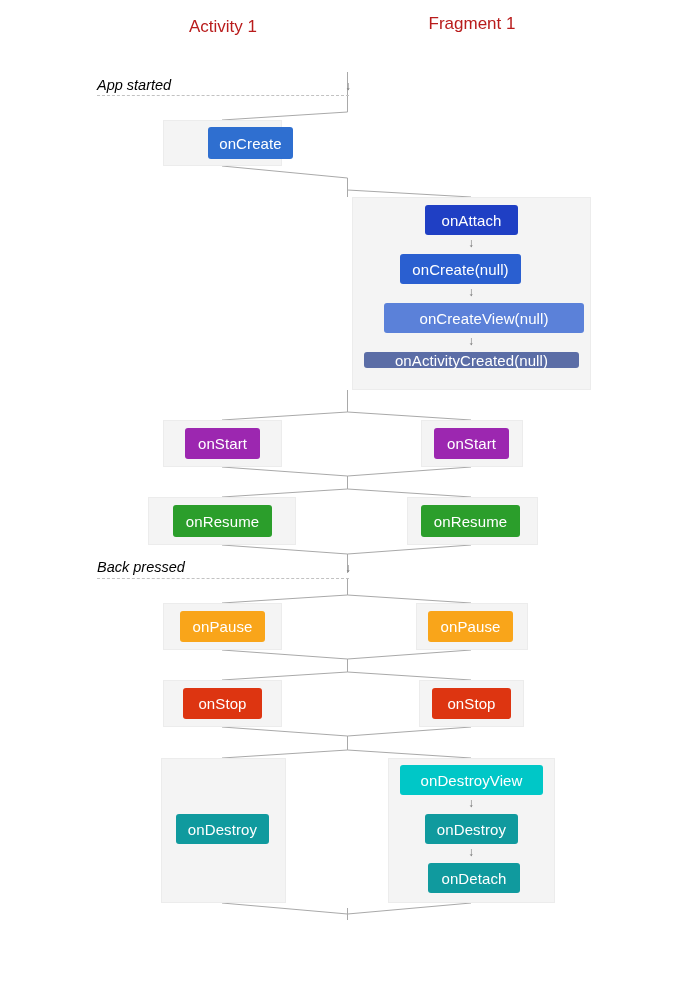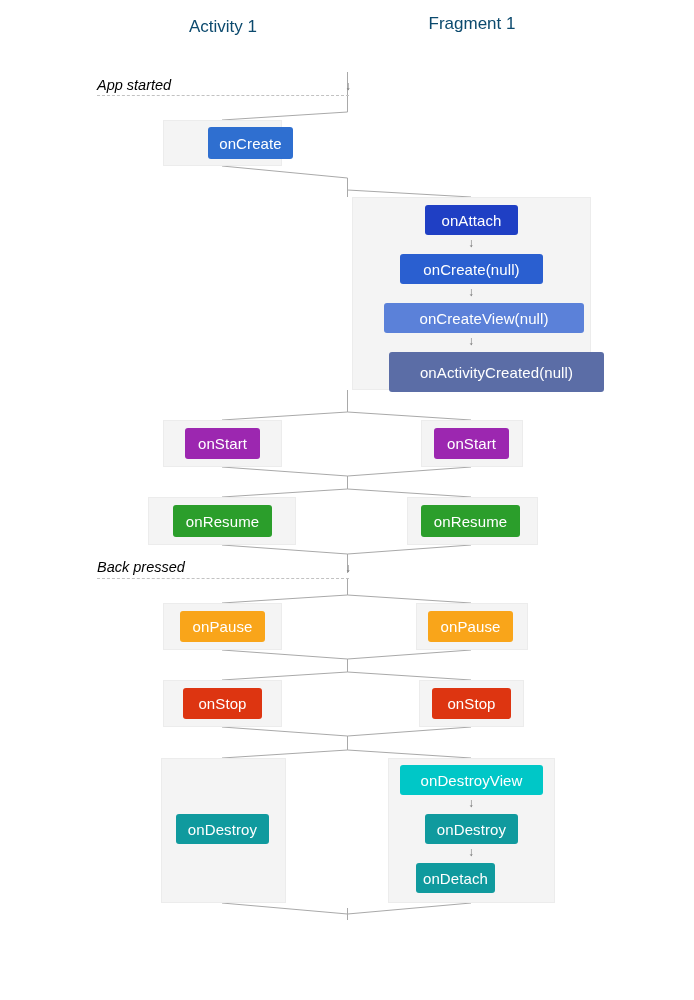--- a/index.html
+++ b/index.html
@@ -25,7 +25,7 @@
   .col-title {
     position: absolute;
     font-size: 17px;
-    color: #0c4a6e;
+    color: #b91c1c;
     font-weight: 400;
     text-align: center;
     white-space: nowrap;

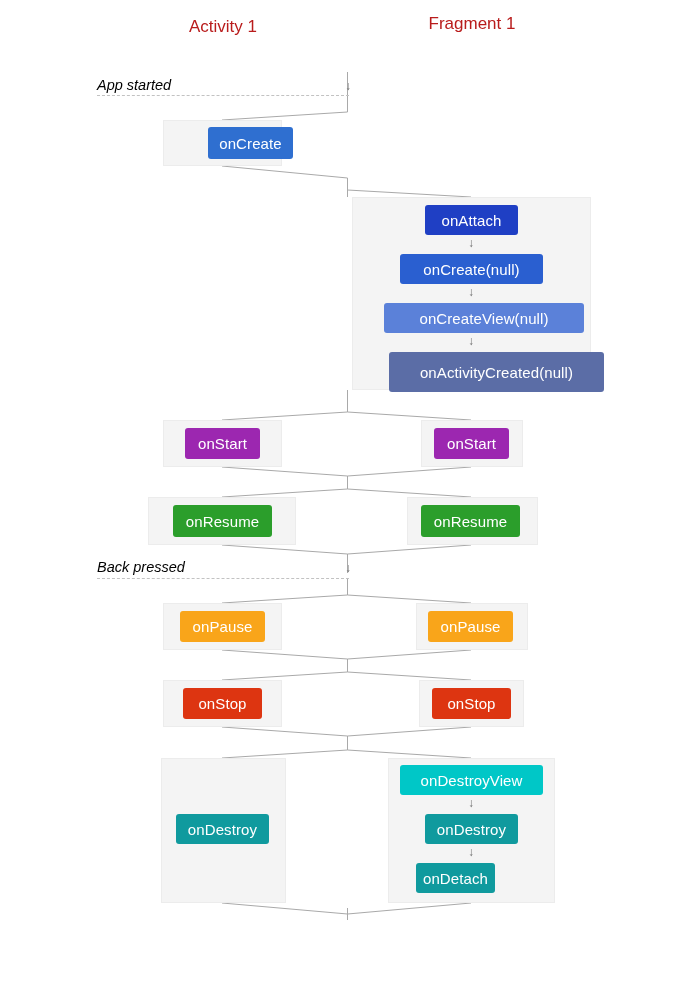--- a/index.html
+++ b/index.html
@@ -161,7 +161,7 @@
   <div class="pill" id="p-fragment-onattach" style="left: 425px; top: 205px; width: 93px; height: 30px; background-color: rgb(31, 63, 196);">onAttach</div>
   <div class="mini-arrow" style="left:464px; top:237px;">↓</div>
 
-  <div class="pill" id="p-fragment-oncreate" style="left: 400px; top: 254px; width: 143px; height: 30px; background-color: rgb(42, 95, 208);">onCreate(null)</div>
+  <div class="pill" id="p-fragment-oncreate" style="left: 400px; top: 254px; width: 121px; height: 30px; background-color: rgb(42, 95, 208);">onCreate(null)</div>
   <div class="mini-arrow" style="left:464px; top:286px;">↓</div>
 
   <div class="pill" id="p-fragment-oncreateview" style="left: 384px; top: 303px; width: 200px; height: 30px; background-color: rgb(91, 129, 217);">onCreateView(null)</div>

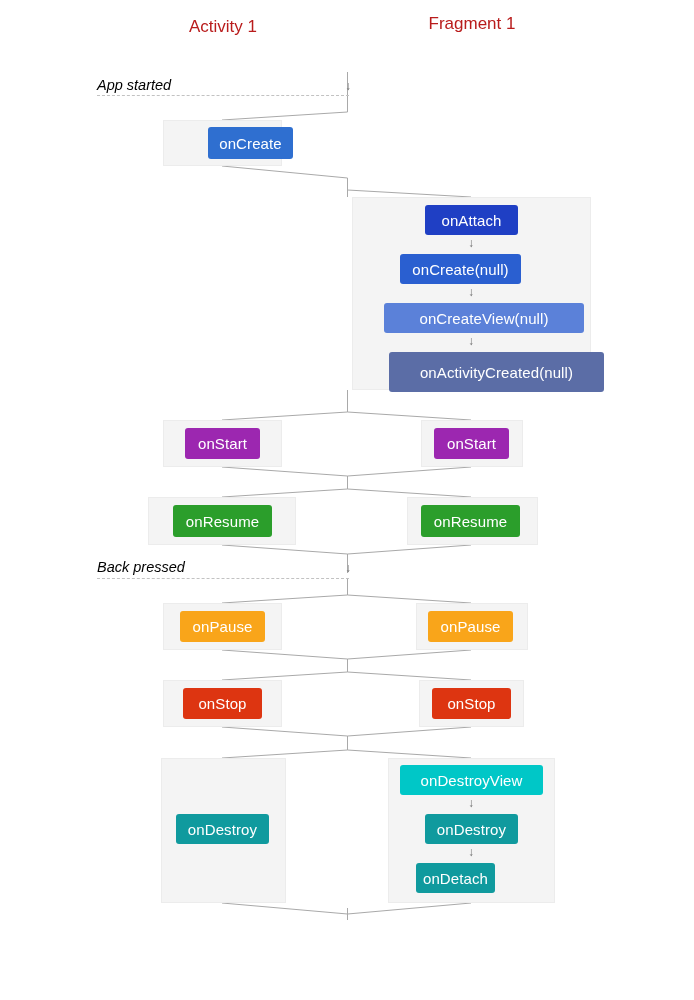--- a/index.html
+++ b/index.html
@@ -167,7 +167,7 @@
   <div class="pill" id="p-fragment-oncreateview" style="left: 384px; top: 303px; width: 200px; height: 30px; background-color: rgb(91, 129, 217);">onCreateView(null)</div>
   <div class="mini-arrow" style="left:464px; top:335px;">↓</div>
 
-  <div class="pill" id="p-fragment-onactivitycreated" style="left: 364px; top: 352px; width: 215px; height: 40px; background-color: rgb(91, 109, 166); margin-left: 25px;">onActivityCreated(null)</div>
+  <div class="pill" id="p-fragment-onactivitycreated" style="left: 364px; top: 352px; width: 215px; height: 16px; background-color: rgb(91, 109, 166);">onActivityCreated(null)</div>
 
   <div class="card" style="left:163px; top:420px; width:119px; height:47px;"></div>
   <div class="pill" id="p-activity-onstart" style="left: 185px; top: 428px; width: 75px; height: 31px; background-color: rgb(156, 39, 176);">onStart</div>

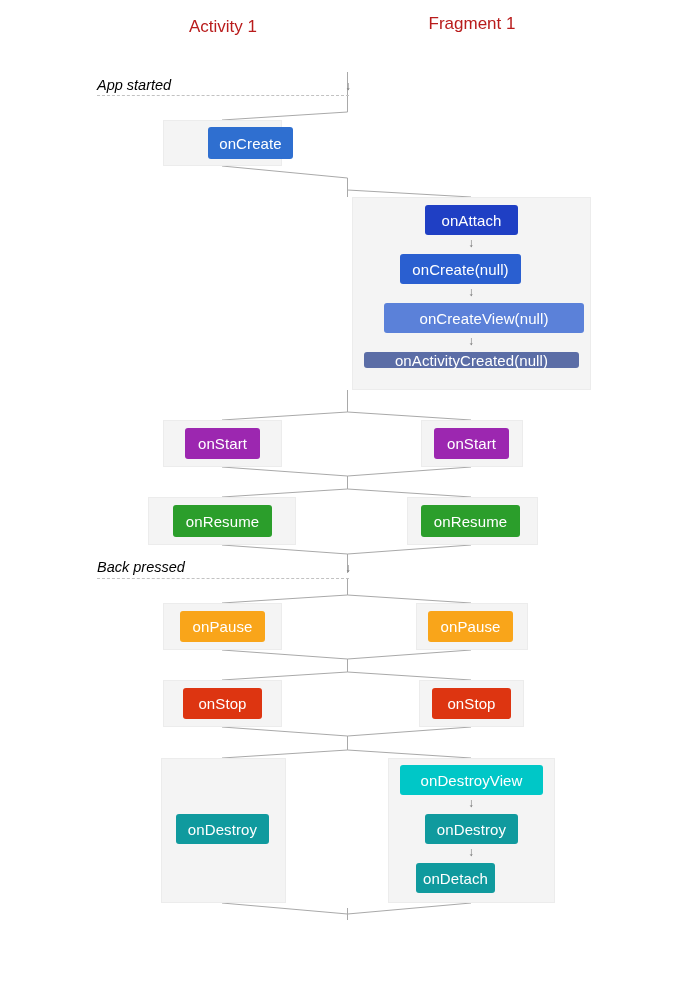--- a/index.html
+++ b/index.html
@@ -208,7 +208,7 @@
   <div class="pill" id="p-fragment-ondestroy" style="left: 425px; top: 814px; width: 93px; height: 30px; background-color: rgb(16, 154, 158);">onDestroy</div>
   <div class="mini-arrow" style="left:464px; top:846px;">↓</div>
 
-  <div class="pill" id="p-fragment-ondetach" style="left: 416px; top: 863px; width: 79px; height: 30px; background-color: rgb(16, 154, 158);">onDetach</div>
+  <div class="pill" id="p-fragment-ondetach" style="left: 428px; top: 863px; width: 92px; height: 30px; background-color: rgb(16, 154, 158);">onDetach</div>
 
 </div>
 

